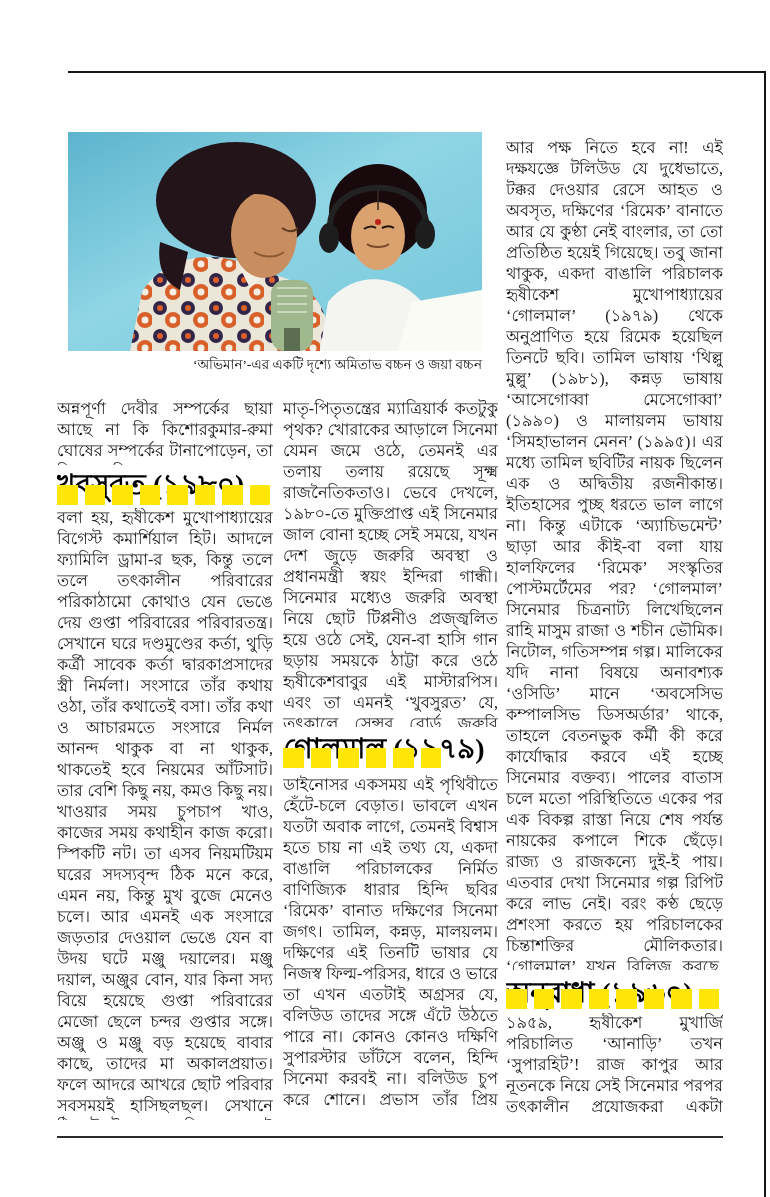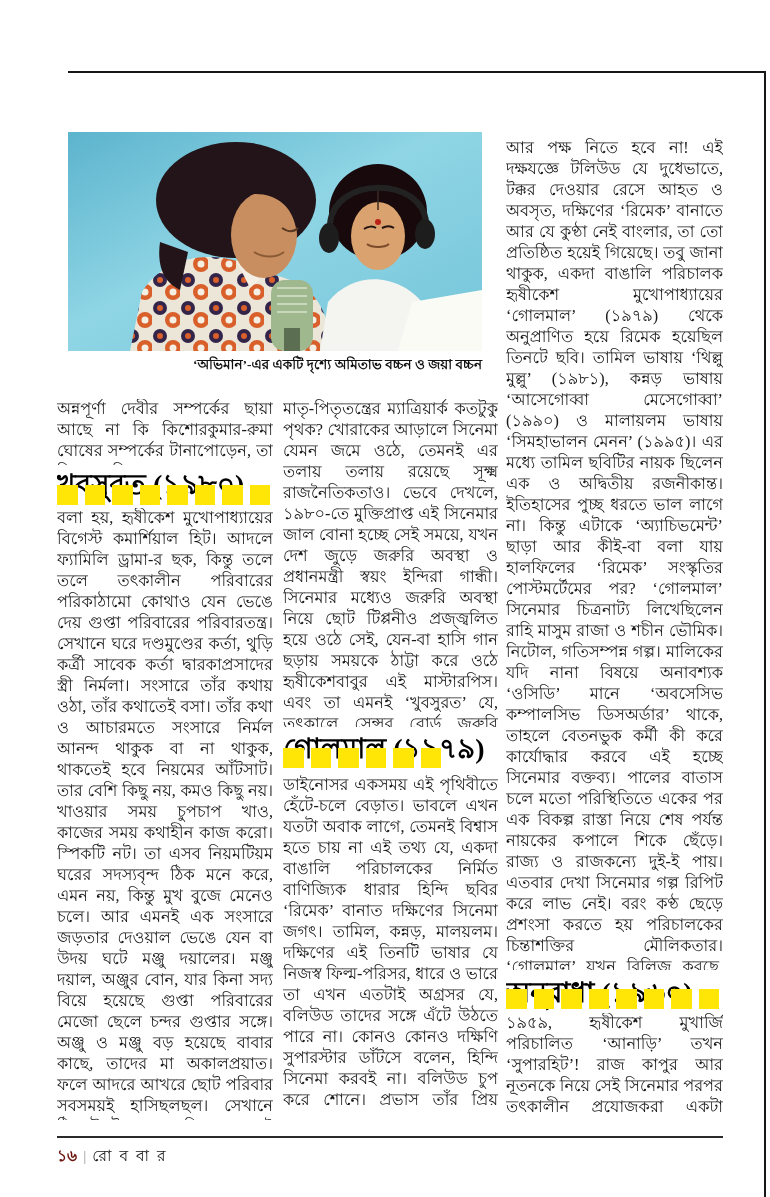--- a/index.html
+++ b/index.html
@@ -15,7 +15,7 @@
   .photo{left:68px;top:132px;width:414px;height:219px;margin:0;padding:0;background:#7cc8da;}
   .photo svg{display:block;width:414px;height:219px;}
   .caption{left:68px;top:356px;width:414px;text-align:right;
-    font-size:13.5px;font-weight:bold;color:#111;line-height:17px;}
+    font-size:13.5px;font-weight:normal;color:#111;line-height:17px;}
   .col{overflow:hidden;}
   .col1{left:57px;top:383px;width:216px;height:737px;}
   .col2{left:283px;top:383px;width:215px;height:722px;}

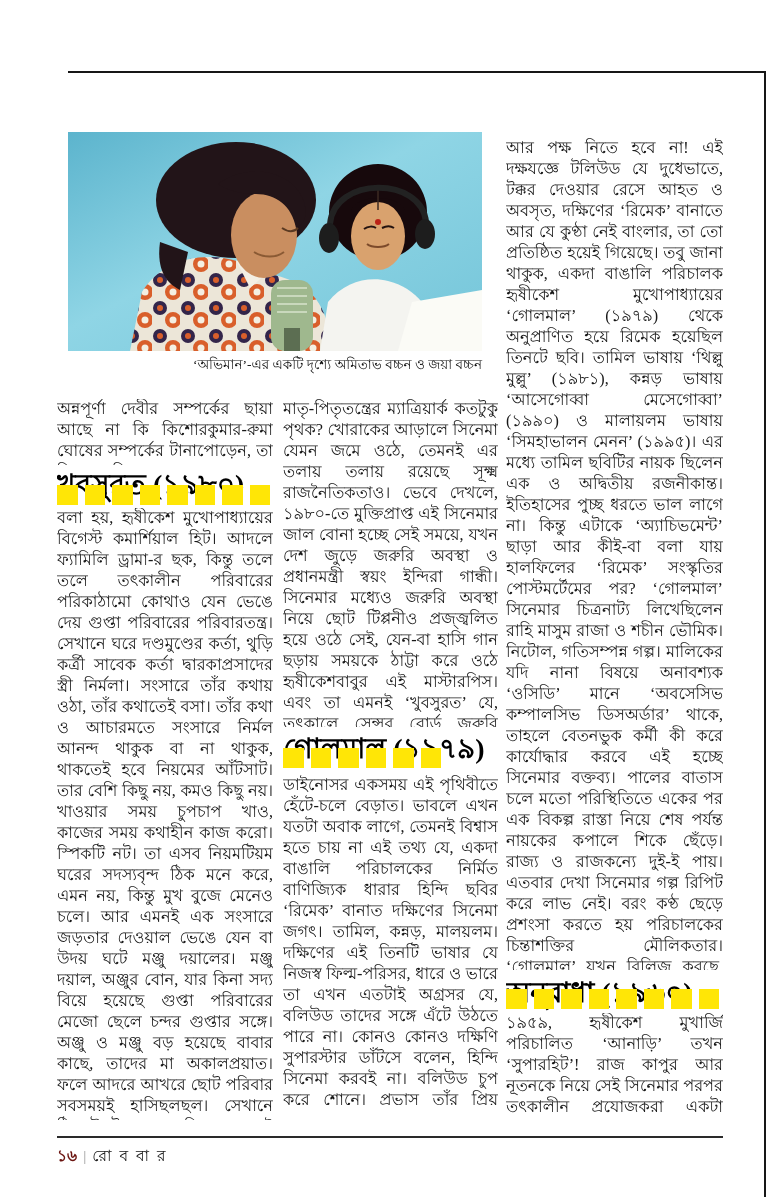--- a/index.html
+++ b/index.html
@@ -153,9 +153,6 @@
   </section>
 
   <div class="abs footer-rule"></div>
-  <div class="abs footer">
-    <span class="pageno">১৬</span><span class="divider">|</span><span class="brand">রো ব বা র</span>
-  </div>
 
 </div>
 

